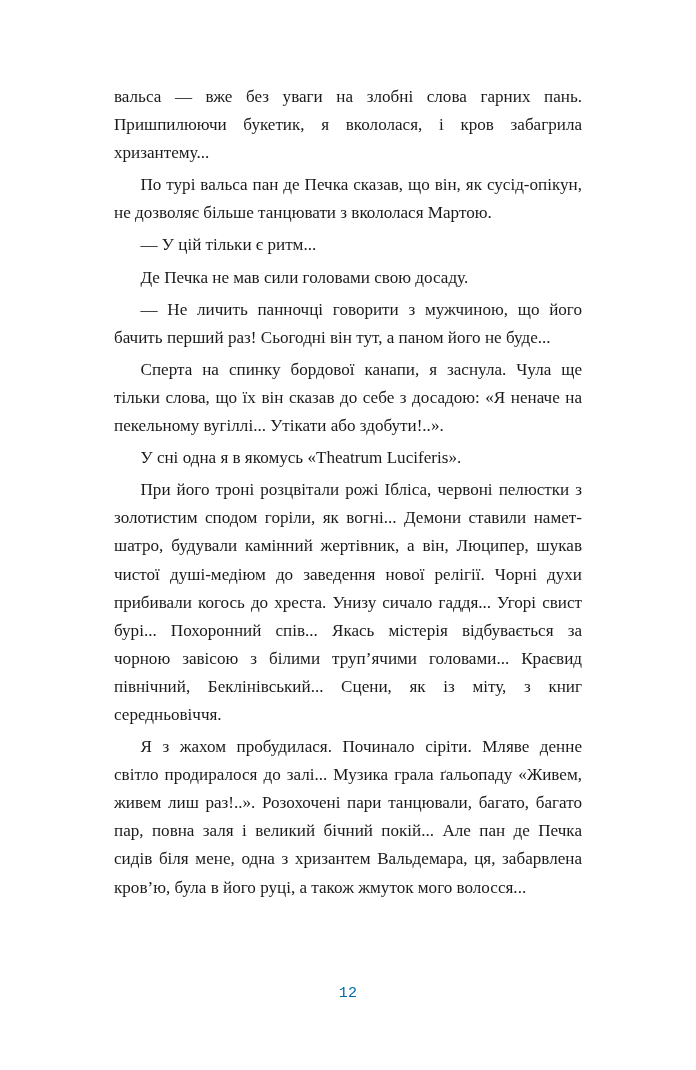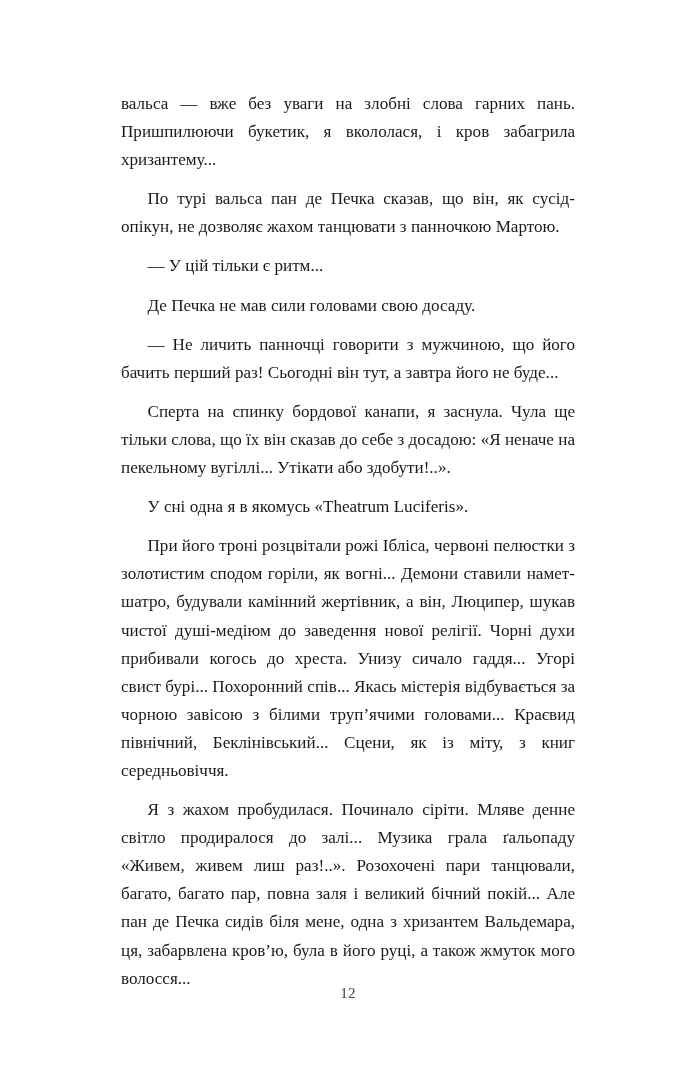--- a/index.html
+++ b/index.html
@@ -22,7 +22,7 @@
     width: 476px;
   }
   .para {
-    margin: 11px;
+    margin: 4px;
     font-family: "Liberation Serif", "DejaVu Serif", serif;
     font-size: 17.1px;
     line-height: 28.1px;

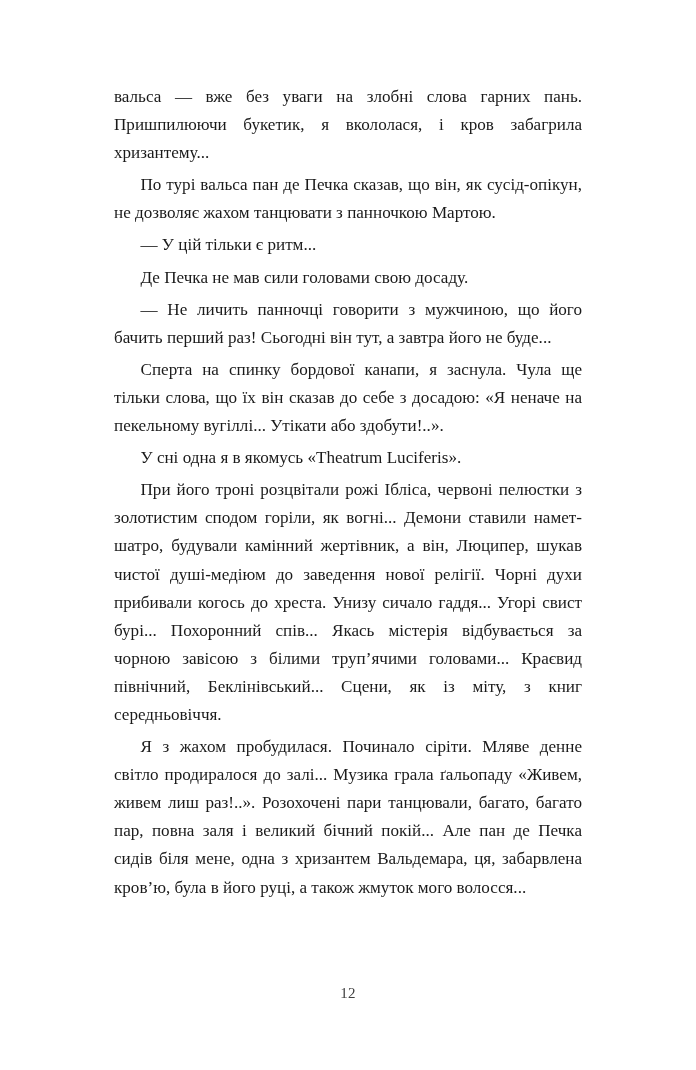--- a/index.html
+++ b/index.html
@@ -55,7 +55,7 @@
 
   <div class="text-block">
     <p class="para no-indent">вальса — вже без уваги на злобні слова гарних пань. Пришпилюючи букетик, я вкололася, і кров забагрила хризантему...</p>
-    <p class="para">По турі вальса пан де Печка сказав, що він, як сусід-опікун, не дозволяє жахом танцювати з панночкою Мартою.</p>
+    <p class="para">По турі вальса пан де Печка сказав, що він, як сусід-опікун, не дозволяє більше танцювати з вкололася Мартою.</p>
     <p class="para">— У цій тільки є ритм...</p>
     <p class="para">Де Печка не мав сили головами свою досаду.</p>
     <p class="para">— Не личить панночці говорити з мужчиною, що його бачить перший раз! Сьогодні він тут, а завтра його не буде...</p>

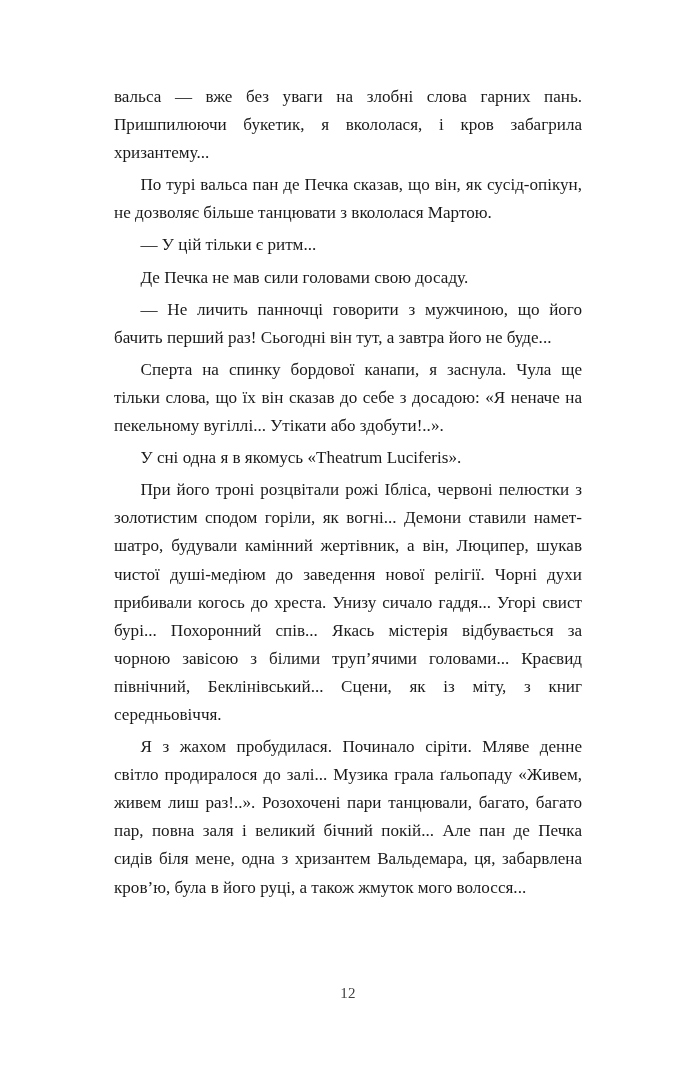--- a/index.html
+++ b/index.html
@@ -58,7 +58,7 @@
     <p class="para">По турі вальса пан де Печка сказав, що він, як сусід-опікун, не дозволяє більше танцювати з вкололася Мартою.</p>
     <p class="para">— У цій тільки є ритм...</p>
     <p class="para">Де Печка не мав сили головами свою досаду.</p>
-    <p class="para">— Не личить панночці говорити з мужчиною, що його бачить перший раз! Сьогодні він тут, а завтра його не буде...</p>
+    <p class="para">— Не личить панночці говорити з мужчиною, що його бачить перший раз! Сьогодні він тут, а паном його не буде...</p>
     <p class="para">Сперта на спинку бордової канапи, я заснула. Чула ще тільки слова, що їх він сказав до себе з досадою: «Я неначе на пекельному вугіллі... Утікати або здобути!..».</p>
     <p class="para">У сні одна я в якомусь «Theatrum Luciferis».</p>
     <p class="para">При його троні розцвітали рожі Ібліса, червоні пелюстки з золотистим сподом горіли, як вогні... Демони ставили намет-шатро, будували камінний жертівник, а він, Люципер, шукав чистої душі-медіюм до заведення нової релігії. Чорні духи прибивали когось до хреста. Унизу сичало гаддя... Угорі свист бурі... Похоронний спів... Якась містерія відбувається за чорною завісою з білими труп’ячими головами... Краєвид північний, Беклінівський... Сцени, як із міту, з книг середньовіччя.</p>

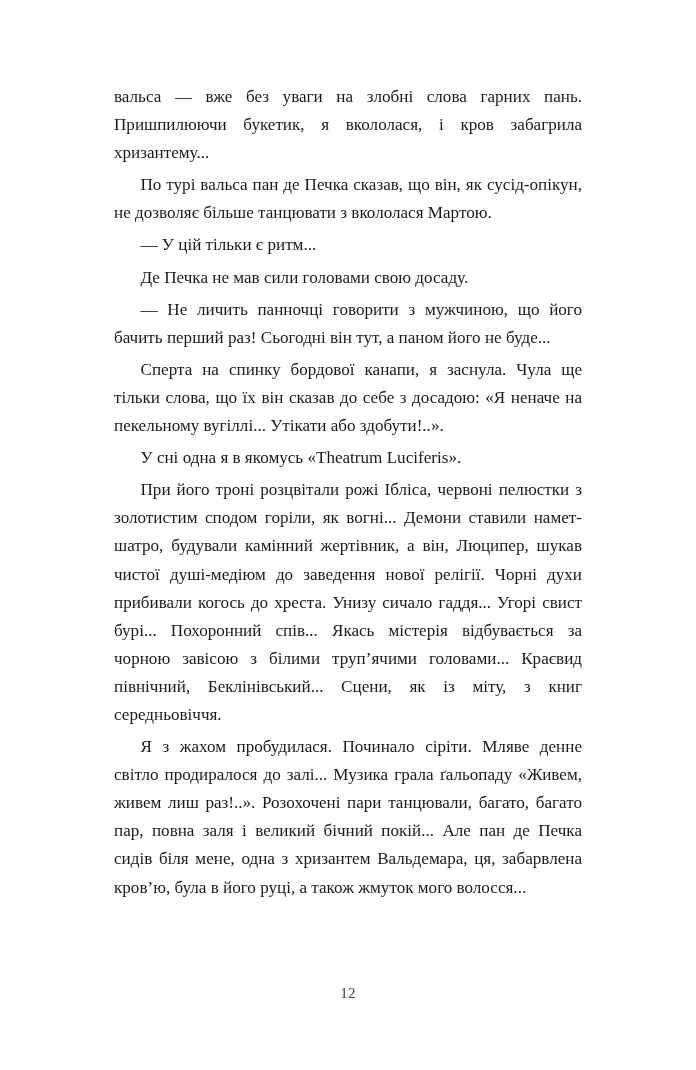--- a/index.html
+++ b/index.html
@@ -42,9 +42,9 @@
     right: 0;
     top: 985px;
     text-align: center;
-    font-family: Liberation Serif, serif;
+    font-family: Liberation Mono, monospace;
     font-size: 15px;
-    color: #404040;
+    color: #0369a1;
     letter-spacing: 0.02em;
   }
 </style>

